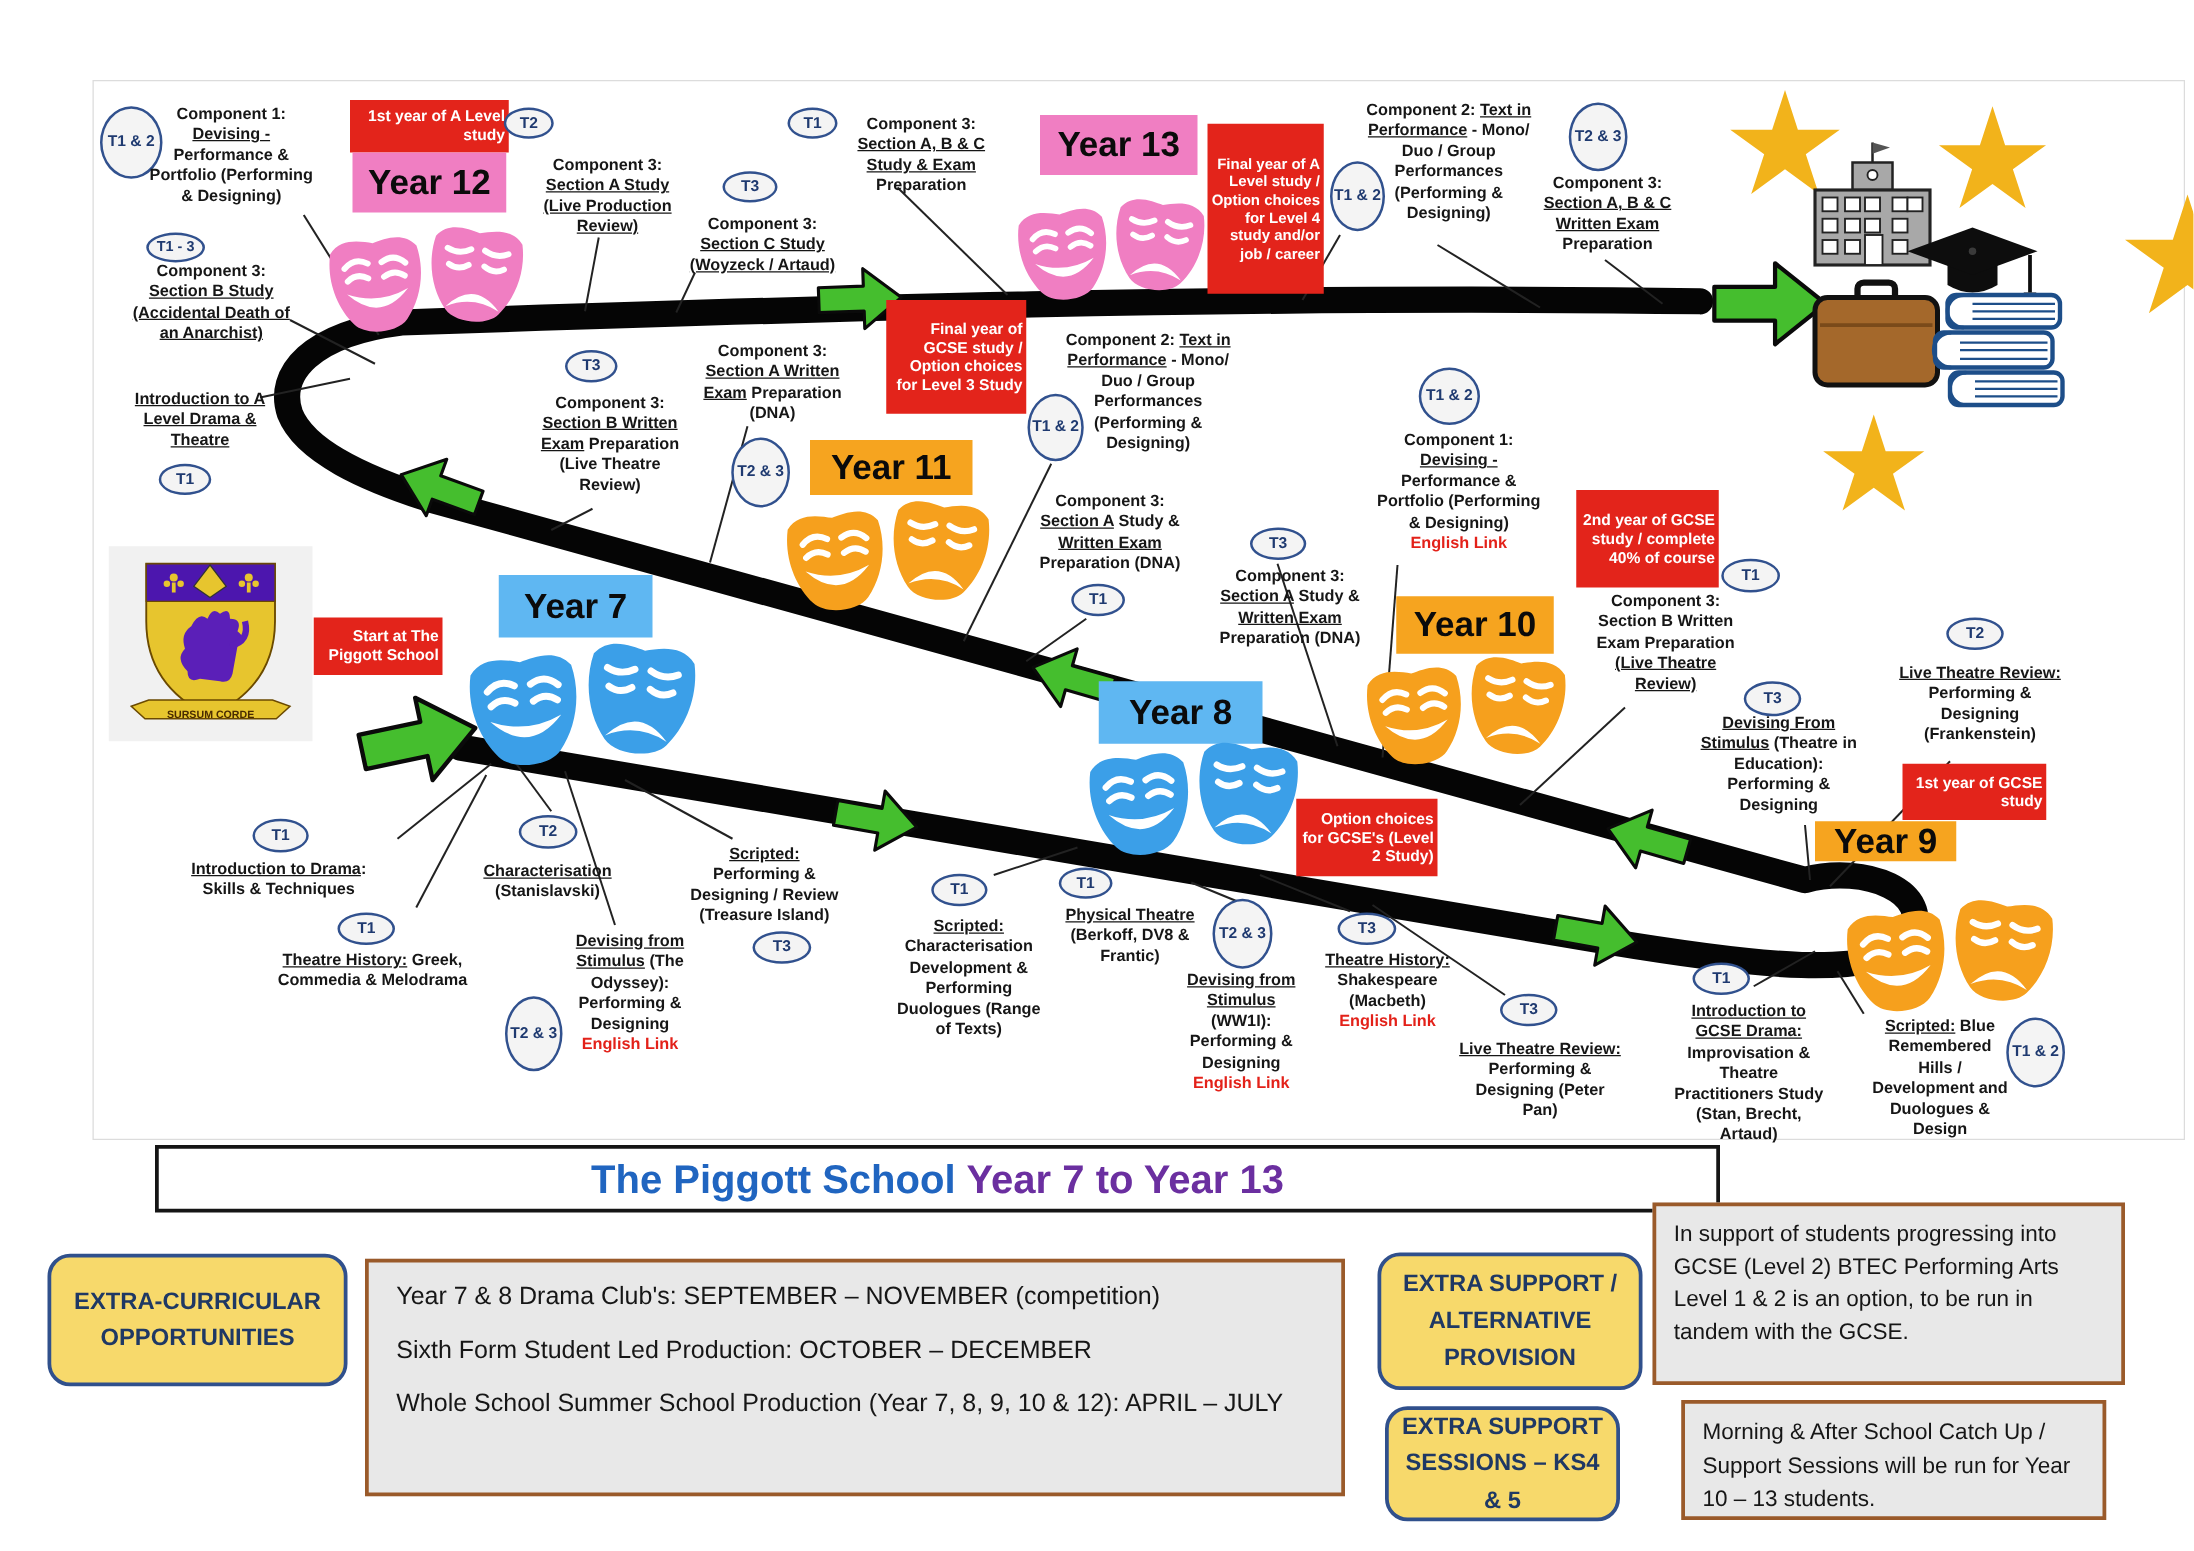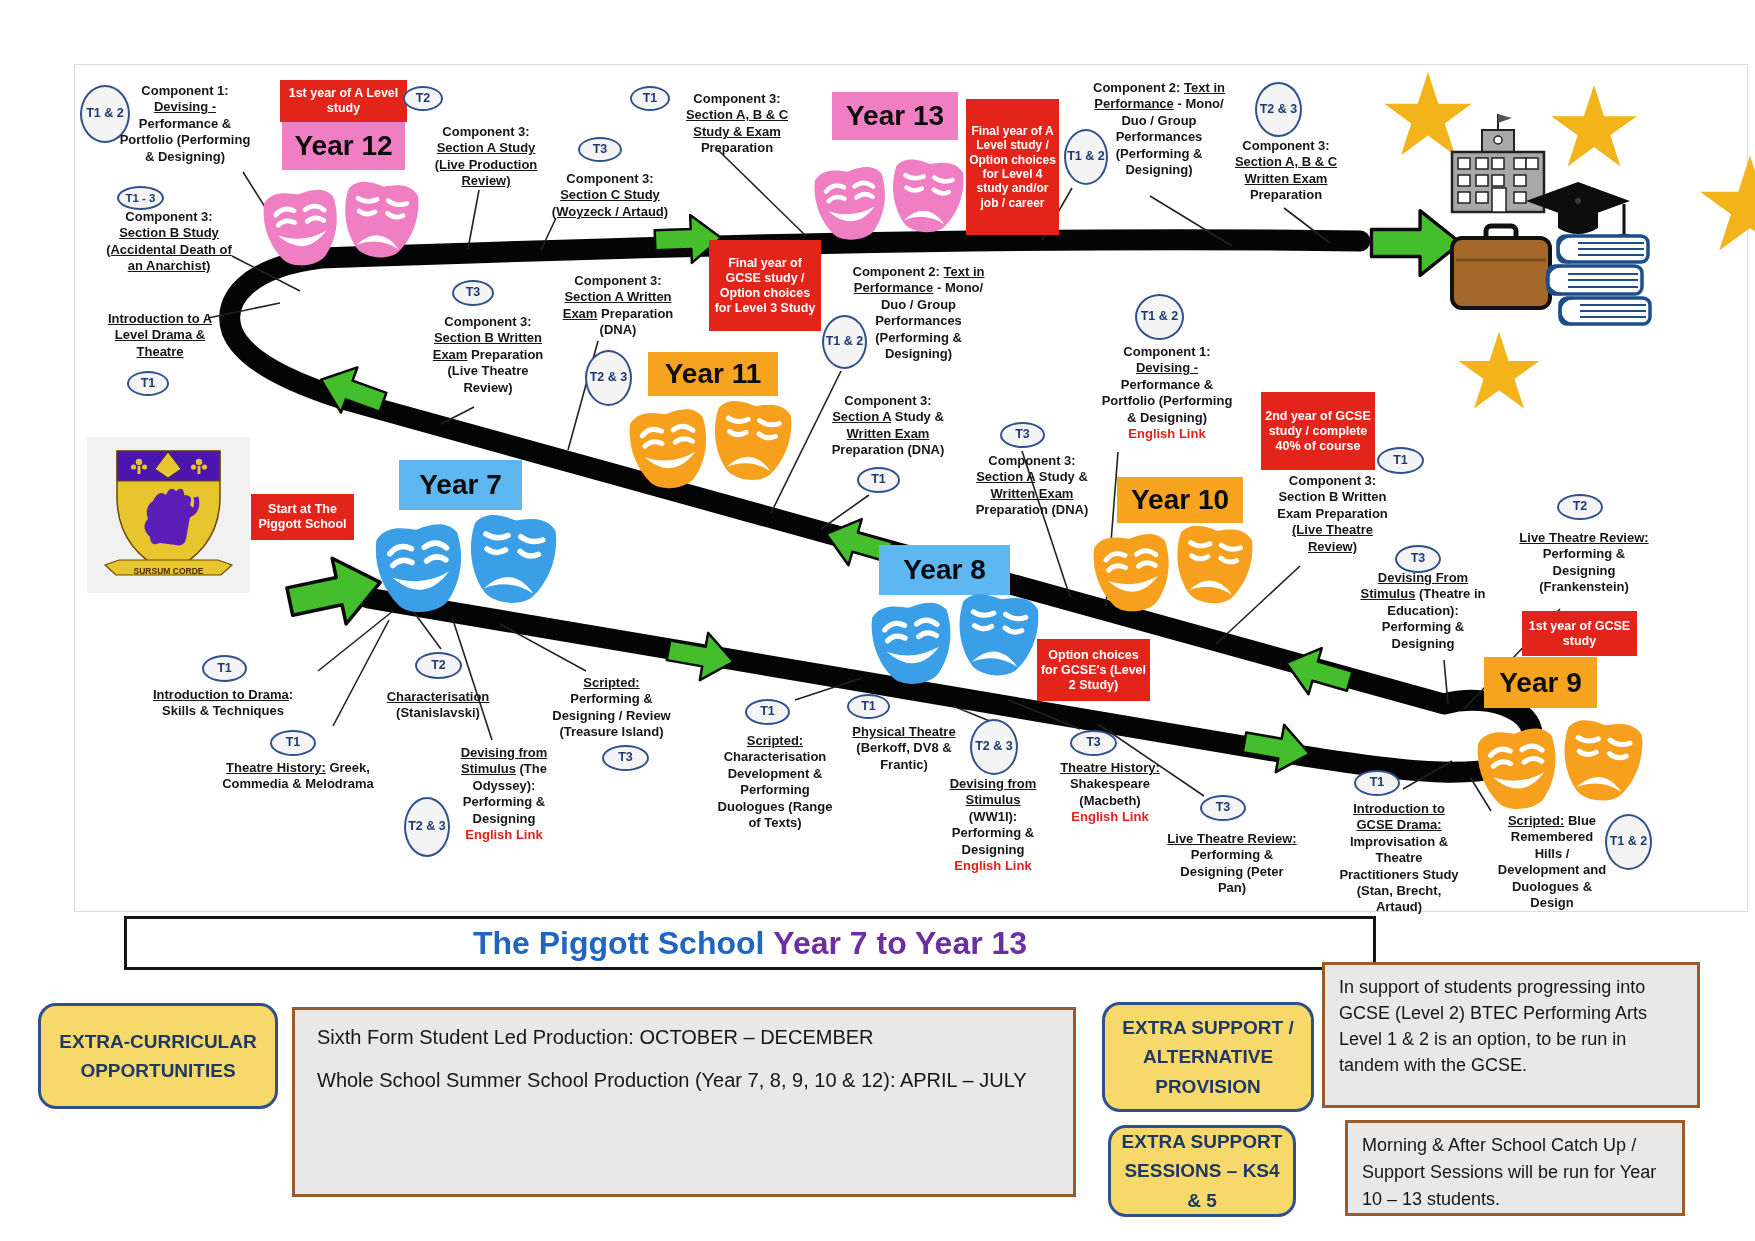--- a/index.html
+++ b/index.html
@@ -14,7 +14,7 @@
   .u{text-decoration:underline;}
   .red{color:#E32119;}
   .oval{position:absolute;background:#F4F4F4;border:2px solid #31518E;border-radius:50%;color:#1F3A70;font-weight:bold;font-size:12.5px;display:flex;align-items:center;justify-content:center;text-align:center;line-height:1.05;padding:1px;}
-  .flag{position:absolute;background:#E3241B;color:#fff;font-weight:bold;font-size:12.5px;text-align:center;display:flex;align-items:center;justify-content:center;line-height:1.2;padding:19px 3px;}
+  .flag{position:absolute;background:#E3241B;color:#fff;font-weight:bold;font-size:12.5px;text-align:right;display:flex;align-items:center;justify-content:center;line-height:1.2;padding:19px 3px;}
   .ylabel{position:absolute;color:#0b0b0b;font-weight:bold;font-size:28px;display:flex;align-items:center;justify-content:center;}
   .pink{background:#F07EC2;}
   .orange{background:#F6A41F;}

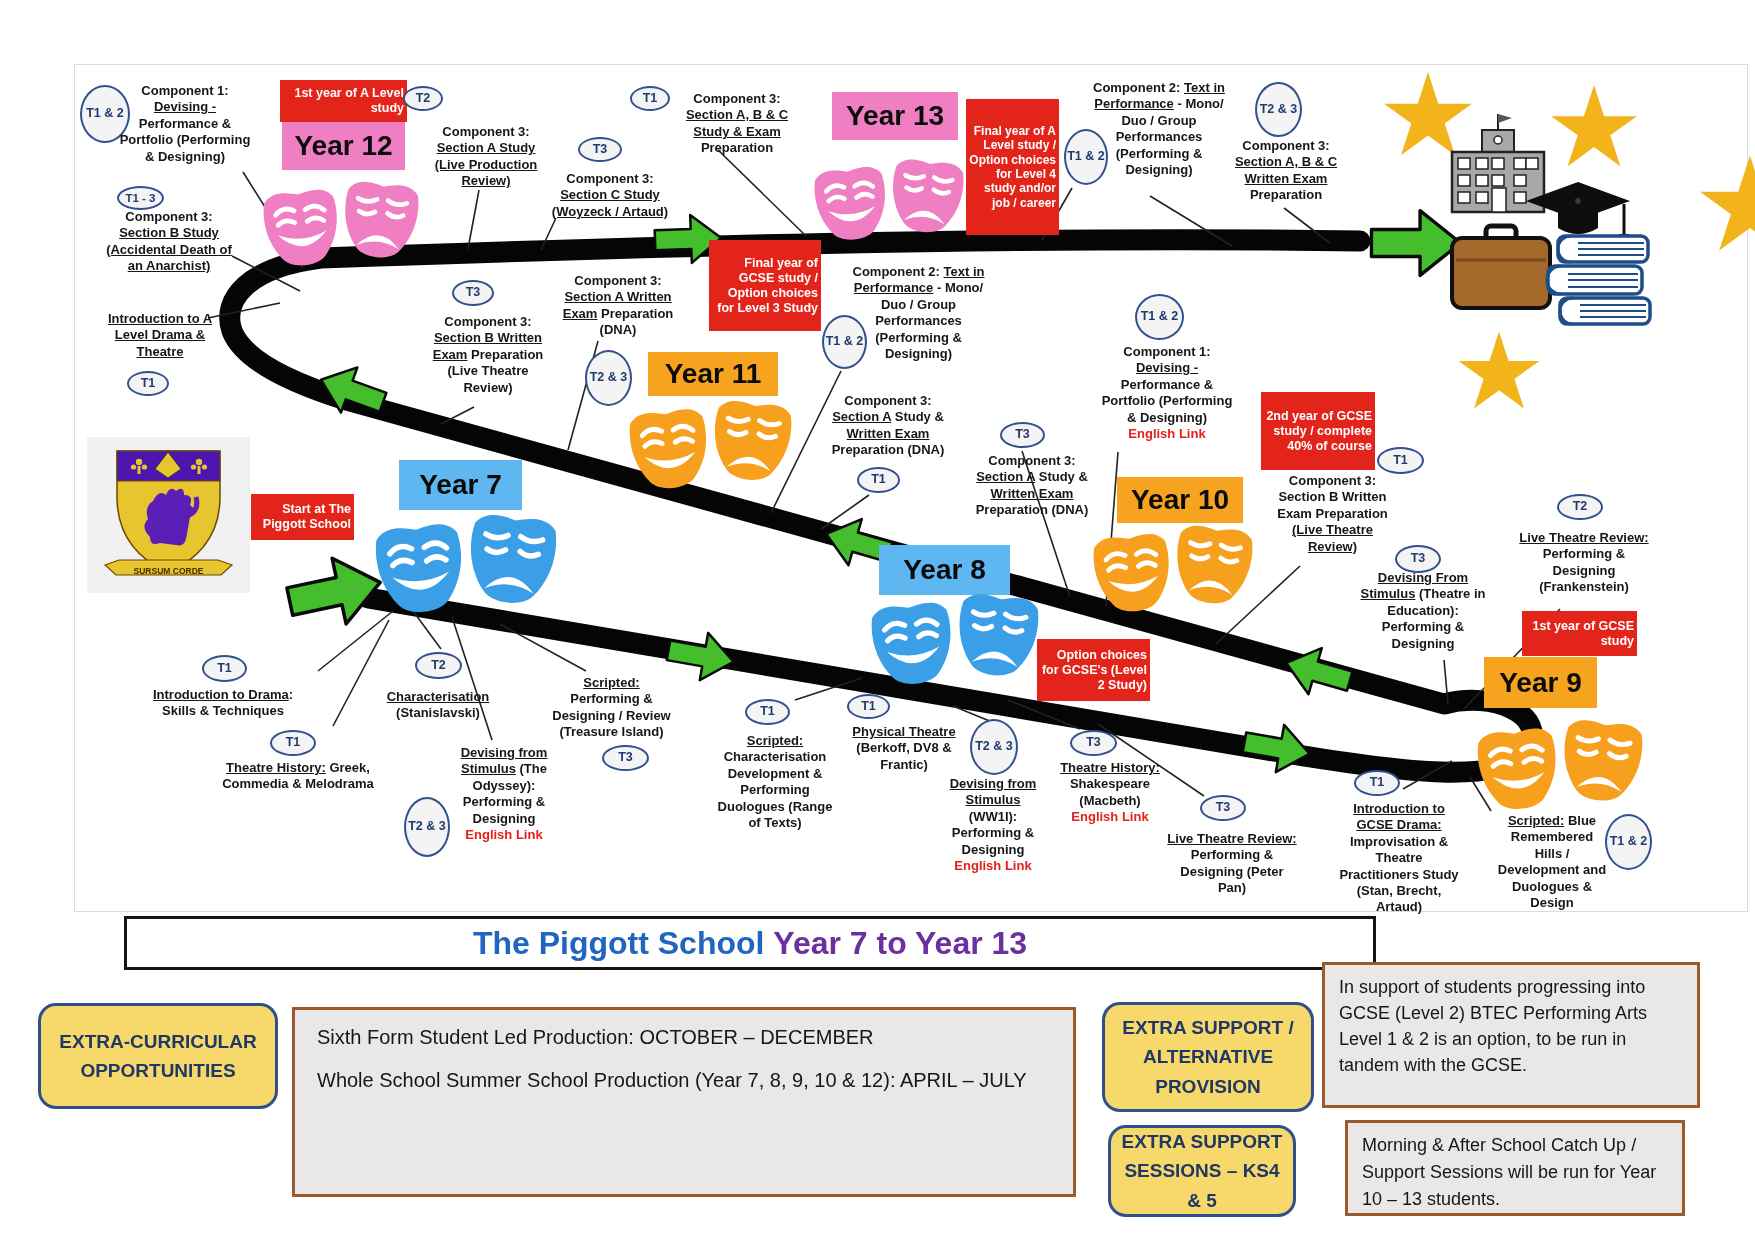--- a/index.html
+++ b/index.html
@@ -208,7 +208,7 @@
   <div class="ylabel pink" style="left:832px;top:92px;width:126px;height:48px">Year 13</div>
   <div class="ylabel orange" style="left:648px;top:352px;width:130px;height:44px">Year 11</div>
   <div class="ylabel orange" style="left:1117px;top:477px;width:126px;height:46px">Year 10</div>
-  <div class="ylabel orange" style="left:1484px;top:657px;width:113px;height:51px">Year 9</div>
+  <div class="ylabel orange" style="left:1452px;top:657px;width:113px;height:32px">Year 9</div>
   <div class="ylabel blue" style="left:399px;top:460px;width:123px;height:50px">Year 7</div>
   <div class="ylabel blue" style="left:879px;top:545px;width:131px;height:50px">Year 8</div>
 

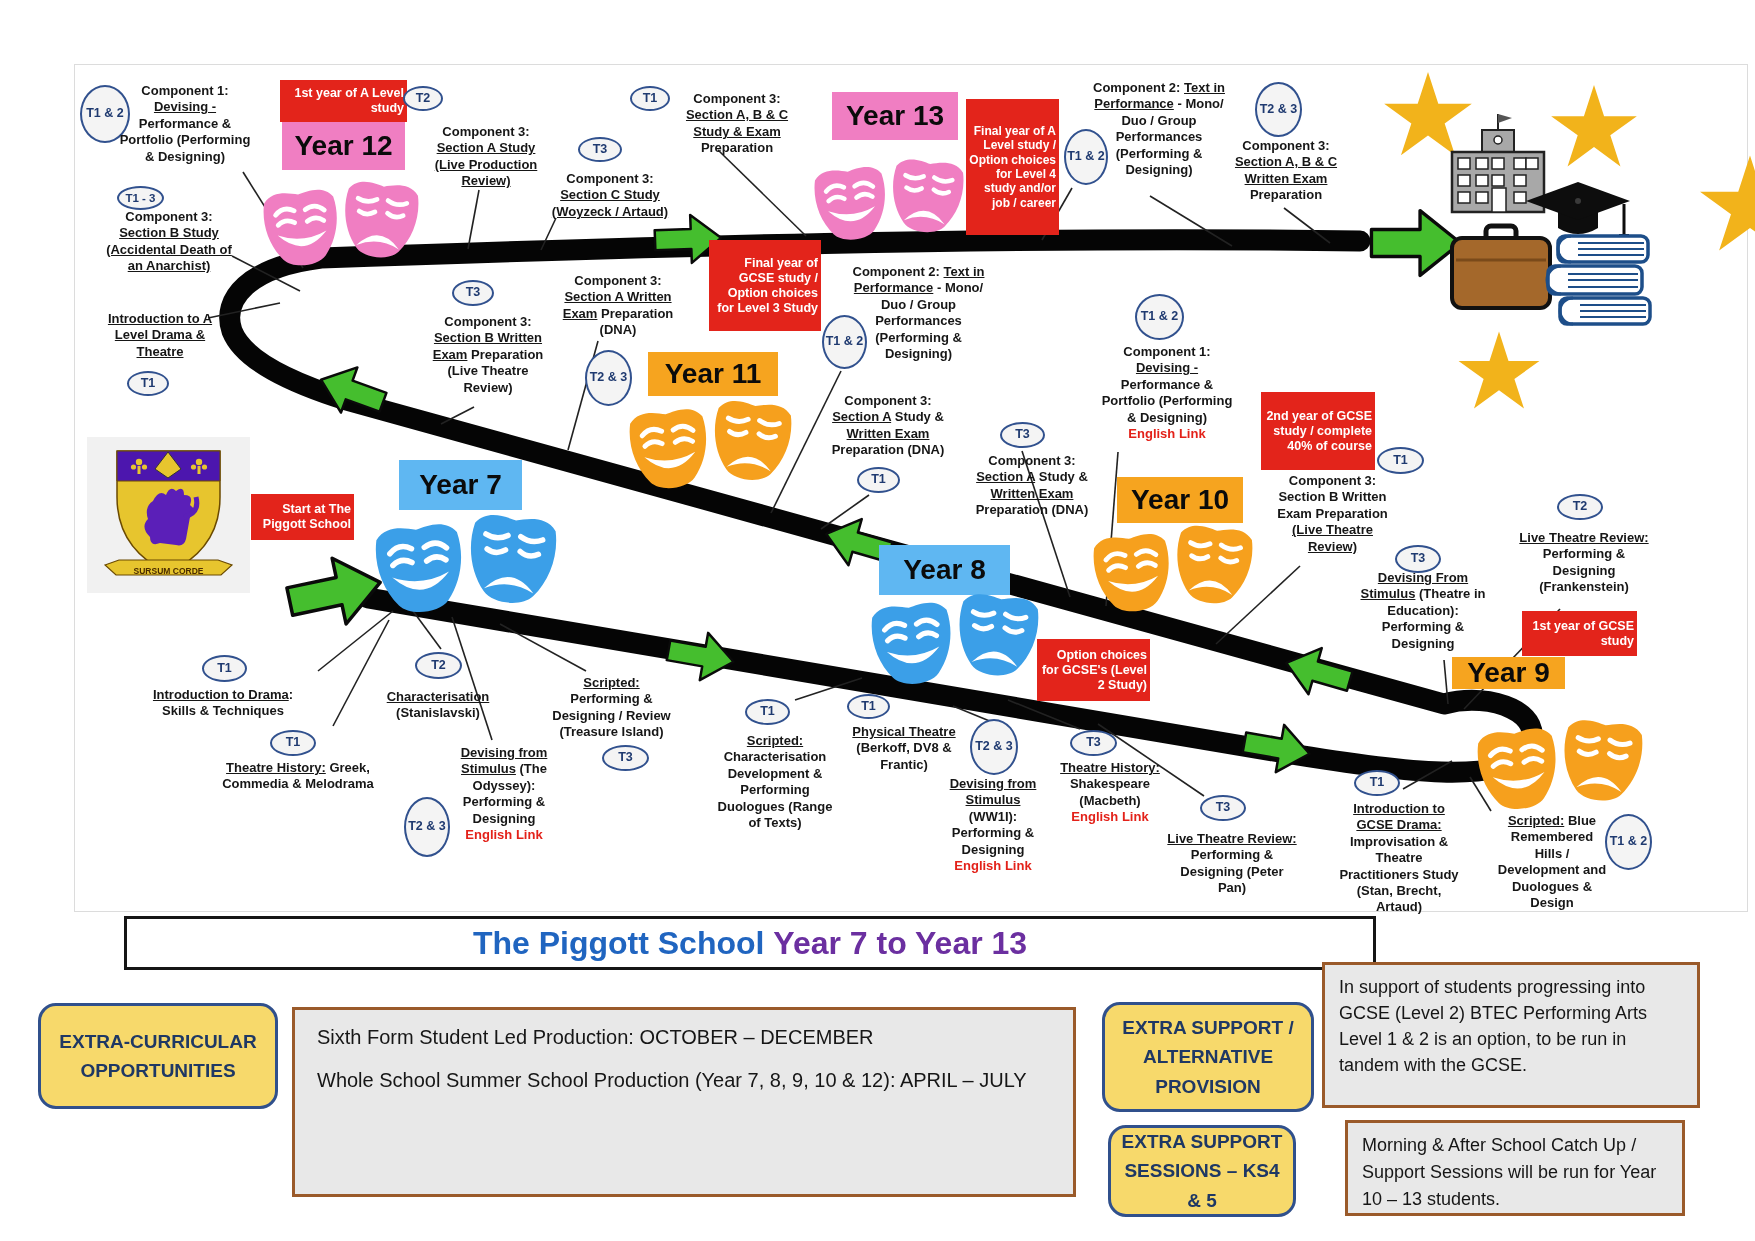--- a/index.html
+++ b/index.html
@@ -464,6 +464,7 @@
 
   <div class="bubble" style="left:38px;top:1003px;width:240px;height:106px">EXTRA-CURRICULAR OPPORTUNITIES</div>
   <div class="note" id="clubs">
+    <div>Year 7 &amp; 8 Drama Club's: SEPTEMBER – NOVEMBER (competition)</div>
     <div>Sixth Form Student Led Production: OCTOBER – DECEMBER</div>
     <div>Whole School Summer School Production (Year 7, 8, 9, 10 &amp; 12): APRIL – JULY</div>
   </div>

